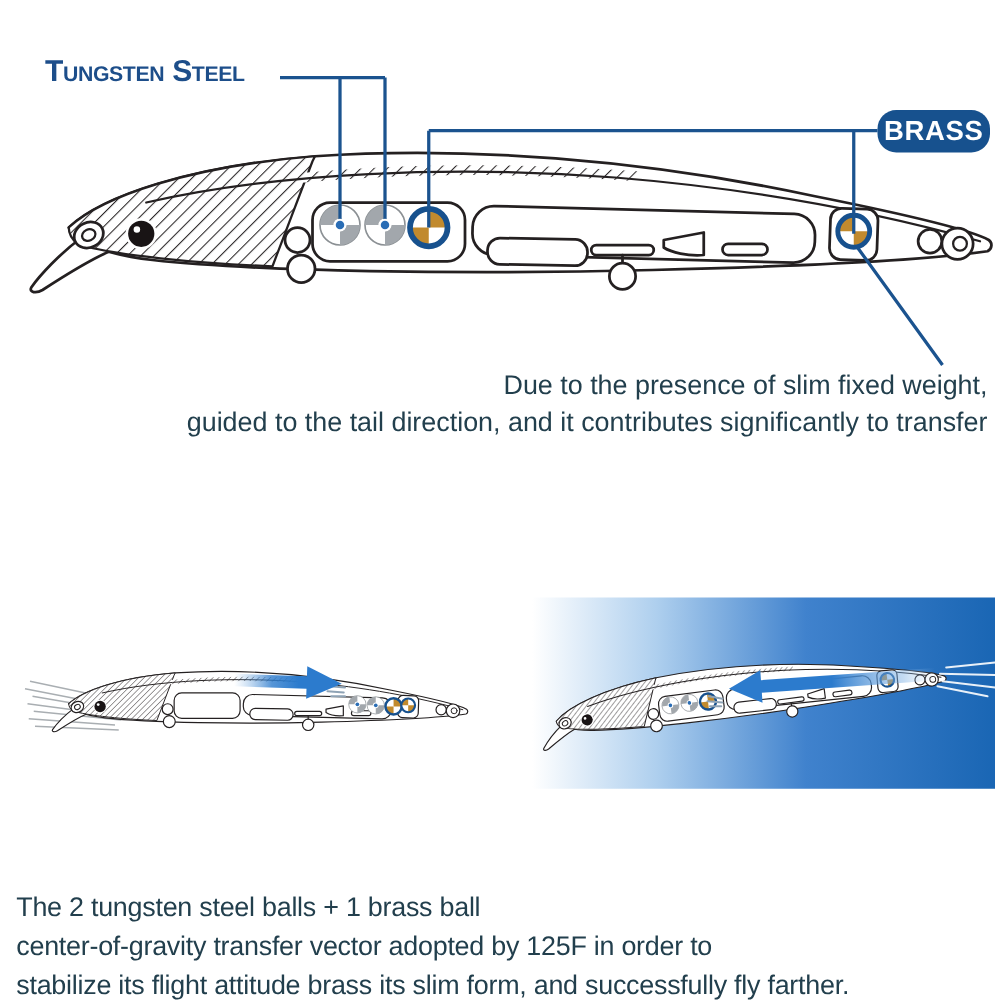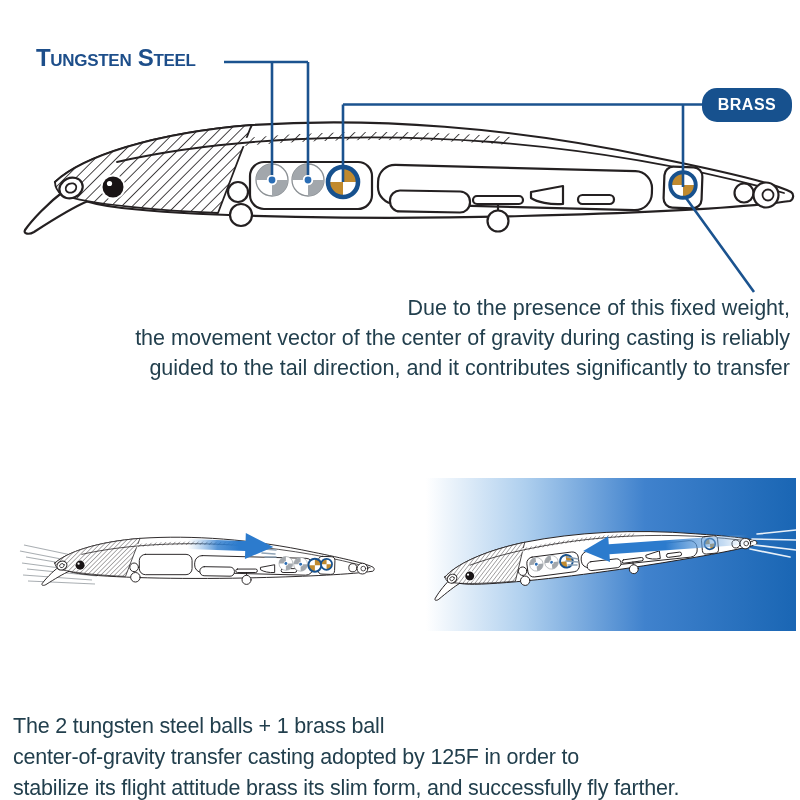--- a/index.html
+++ b/index.html
@@ -11,7 +11,7 @@
   .label-brass{position:absolute;left:702px;top:88px;width:90px;height:34px;
      display:flex;align-items:center;justify-content:center;
      background:var(--brass-box-bg,#17518e);color:var(--brass-box-text,#ffffff);
-     font-weight:bold;font-size:16px;letter-spacing:0.5px;border-radius:15px;}
+     font-weight:bold;font-size:22px;letter-spacing:0.5px;border-radius:15px;}
   .para-top{position:absolute;top:293px;right:10px;width:782px;text-align:right;
      color:var(--body-text,#223f4d);font-size:21.5px;line-height:30px;}
   .para-bottom{position:absolute;top:667px;left:13px;width:786px;text-align:left;

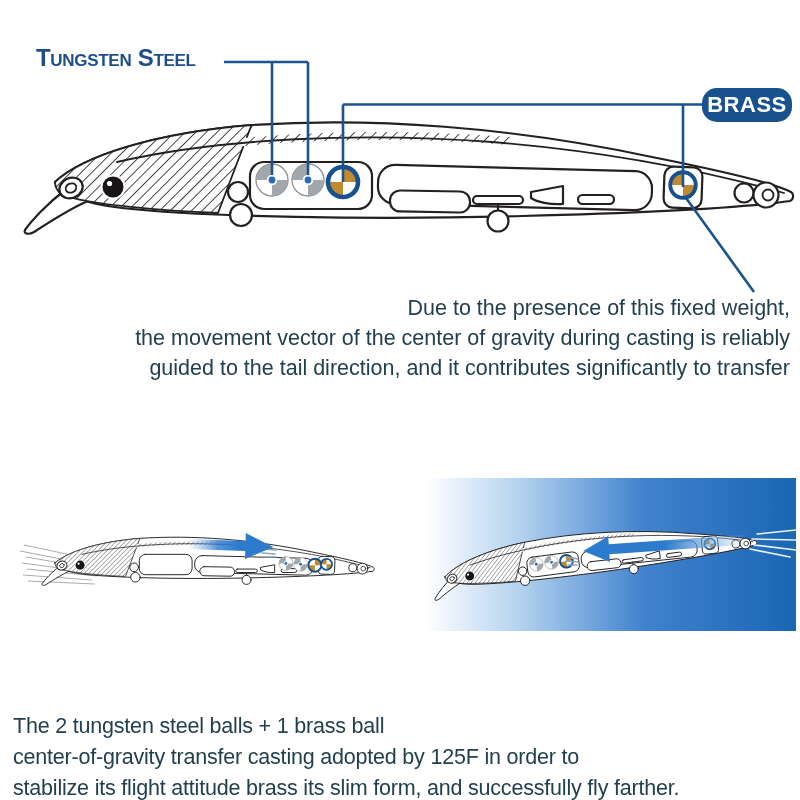--- a/index.html
+++ b/index.html
@@ -166,7 +166,7 @@
   <div class="label-brass">BRASS</div>
 
   <div class="para-top">
-    <div>Due to the presence of this fixed weight,</div>
+    <div>Due to the presence of slim fixed weight,</div>
     <div>the movement vector of the center of gravity during casting is reliably</div>
     <div>guided to the tail direction, and it contributes significantly to transfer</div>
   </div>

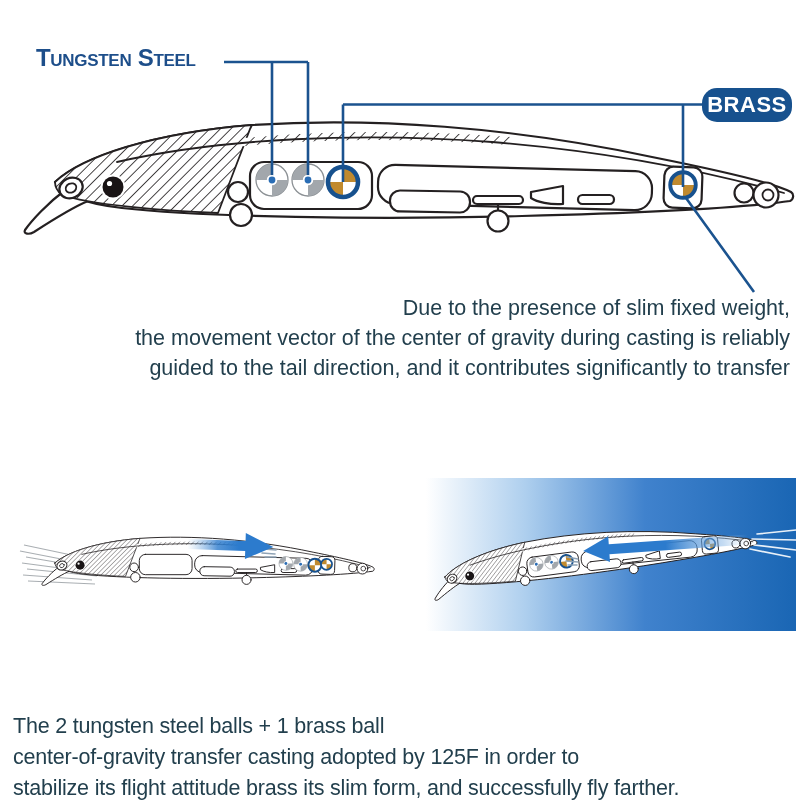--- a/index.html
+++ b/index.html
@@ -167,7 +167,6 @@
 
   <div class="para-top">
     <div>Due to the presence of slim fixed weight,</div>
-    <div>the movement vector of the center of gravity during casting is reliably</div>
     <div>guided to the tail direction, and it contributes significantly to transfer</div>
   </div>
 

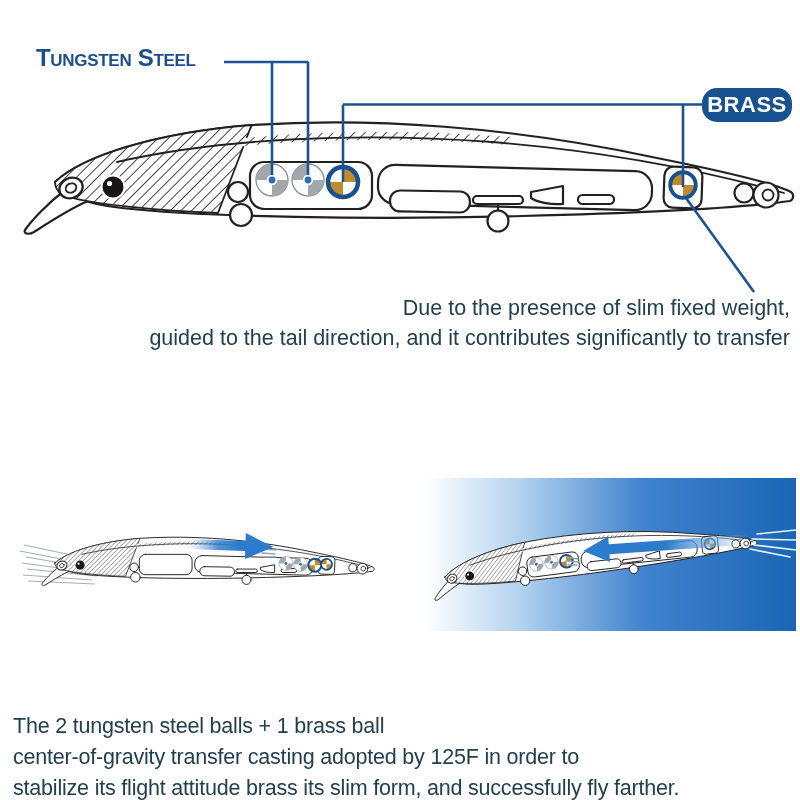--- a/index.html
+++ b/index.html
@@ -172,7 +172,7 @@
 
   <div class="para-bottom">
     <div>The 2 tungsten steel balls + 1 brass ball</div>
-    <div>center-of-gravity transfer casting adopted by 125F in order to</div>
+    <div>center-of-gravity transfer vector adopted by 125F in order to</div>
     <div>stabilize its flight attitude brass its slim form, and successfully fly farther.</div>
   </div>
 

